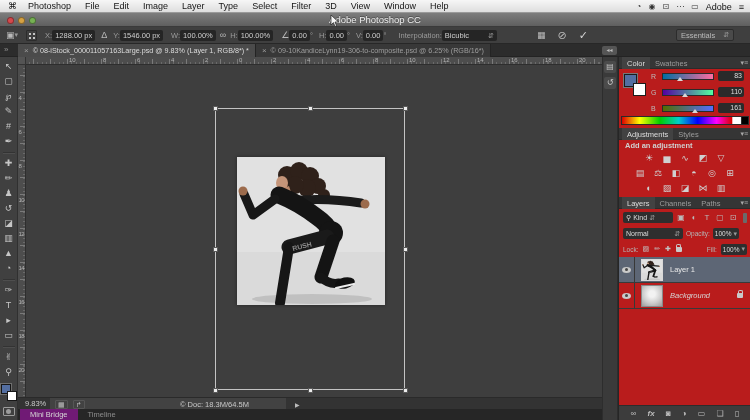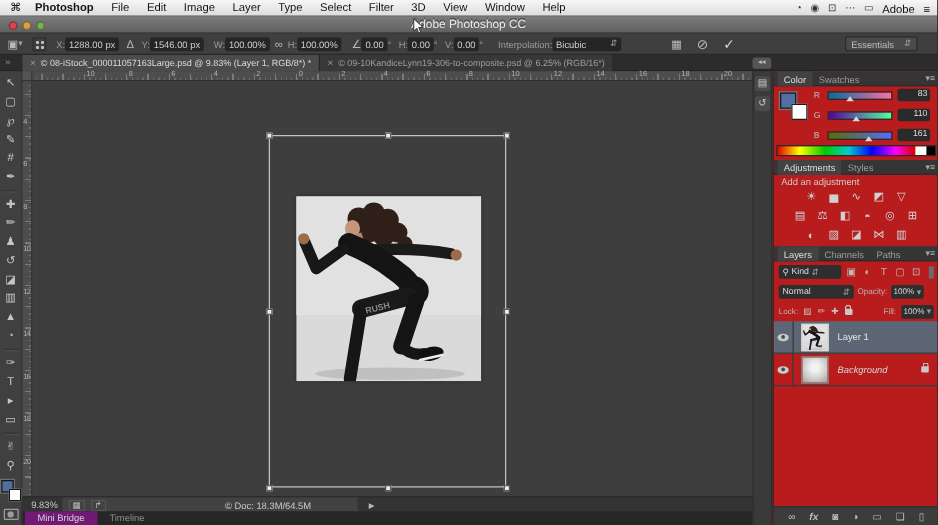--- a/index.html
+++ b/index.html
@@ -12,7 +12,7 @@
            border-bottom:1px solid #9a9a9a;display:flex;align-items:center;padding-left:8px;}
   #menubar .apple{font-size:9px;color:#111;margin-right:4px;}
   .mi{font-size:9px;color:#151515;padding:0 7px;line-height:13px;white-space:nowrap;}
-  .mi.bold{font-weight:bold;}
+  .mi.bold{font-weight:normal;}
   #menu-right{position:absolute;right:6px;top:0;height:13px;display:flex;align-items:center;gap:7px;}
   .mri{font-size:8px;color:#333;}
   #adobe-label{font-size:9px;color:#111;}

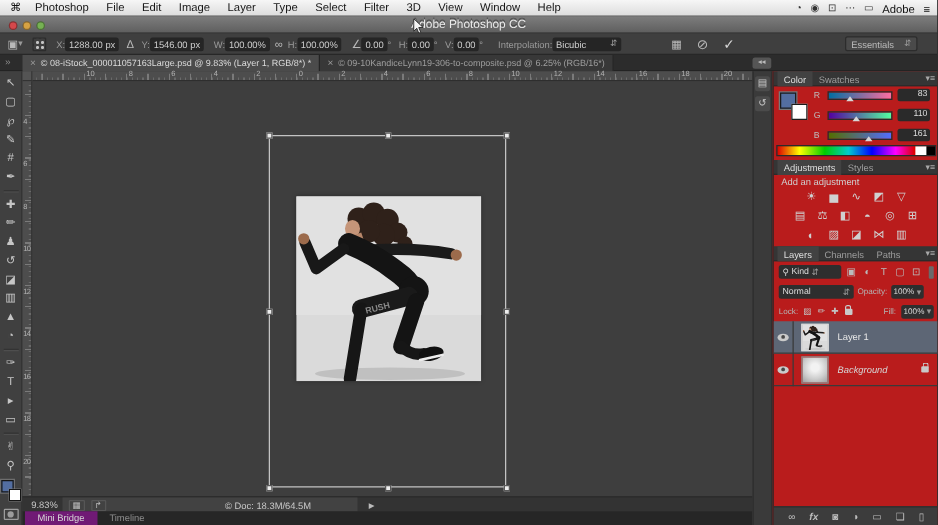--- a/index.html
+++ b/index.html
@@ -129,7 +129,7 @@
     background:linear-gradient(90deg,#d00 0%,#ff0 14%,#0c0 30%,#0cc 45%,#00f 60%,#f0f 75%,#d00 87%,#fff 88% 94%,#000 95%);}
 
   
-  #adj-hint{position:absolute;left:6px;top:84px;font-size:7.5px;font-weight:normal;color:#cfcfcf;}
+  #adj-hint{position:absolute;left:6px;top:84px;font-size:7.5px;font-weight:bold;color:#cfcfcf;}
   #adj-rows{position:absolute;left:0;top:93px;width:132px;}
   .arow{display:flex;justify-content:center;gap:6px;height:15px;align-items:center;}
   .aicon{width:12px;text-align:center;font-size:9px;color:#d0d0d0;}

